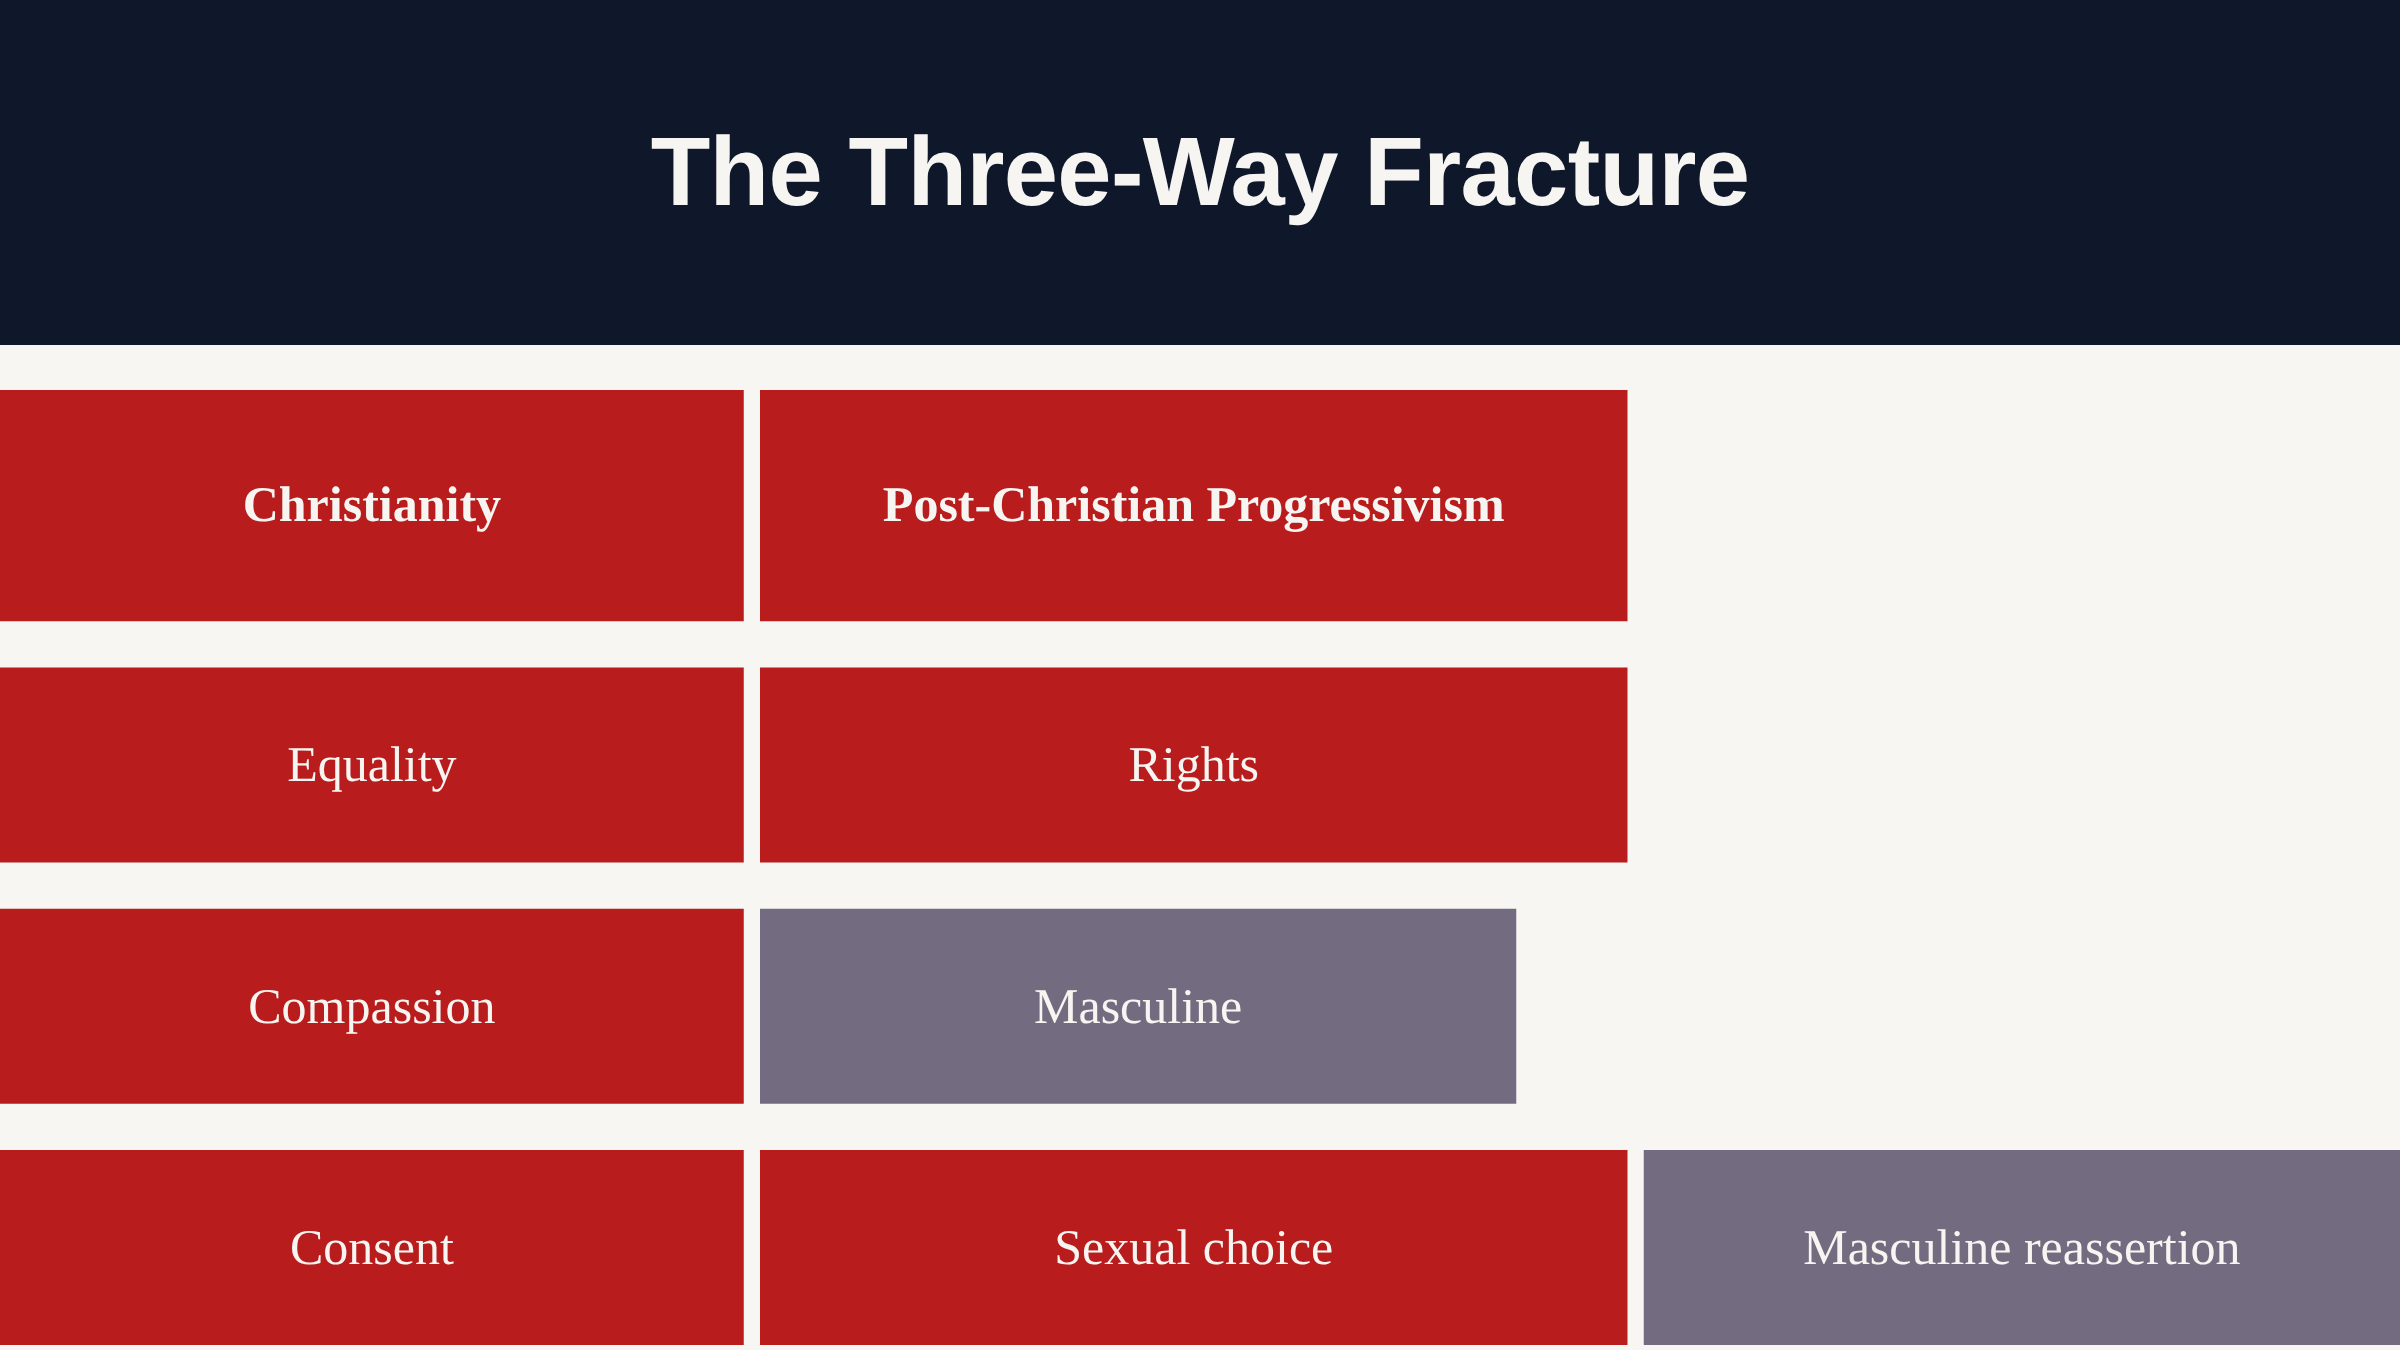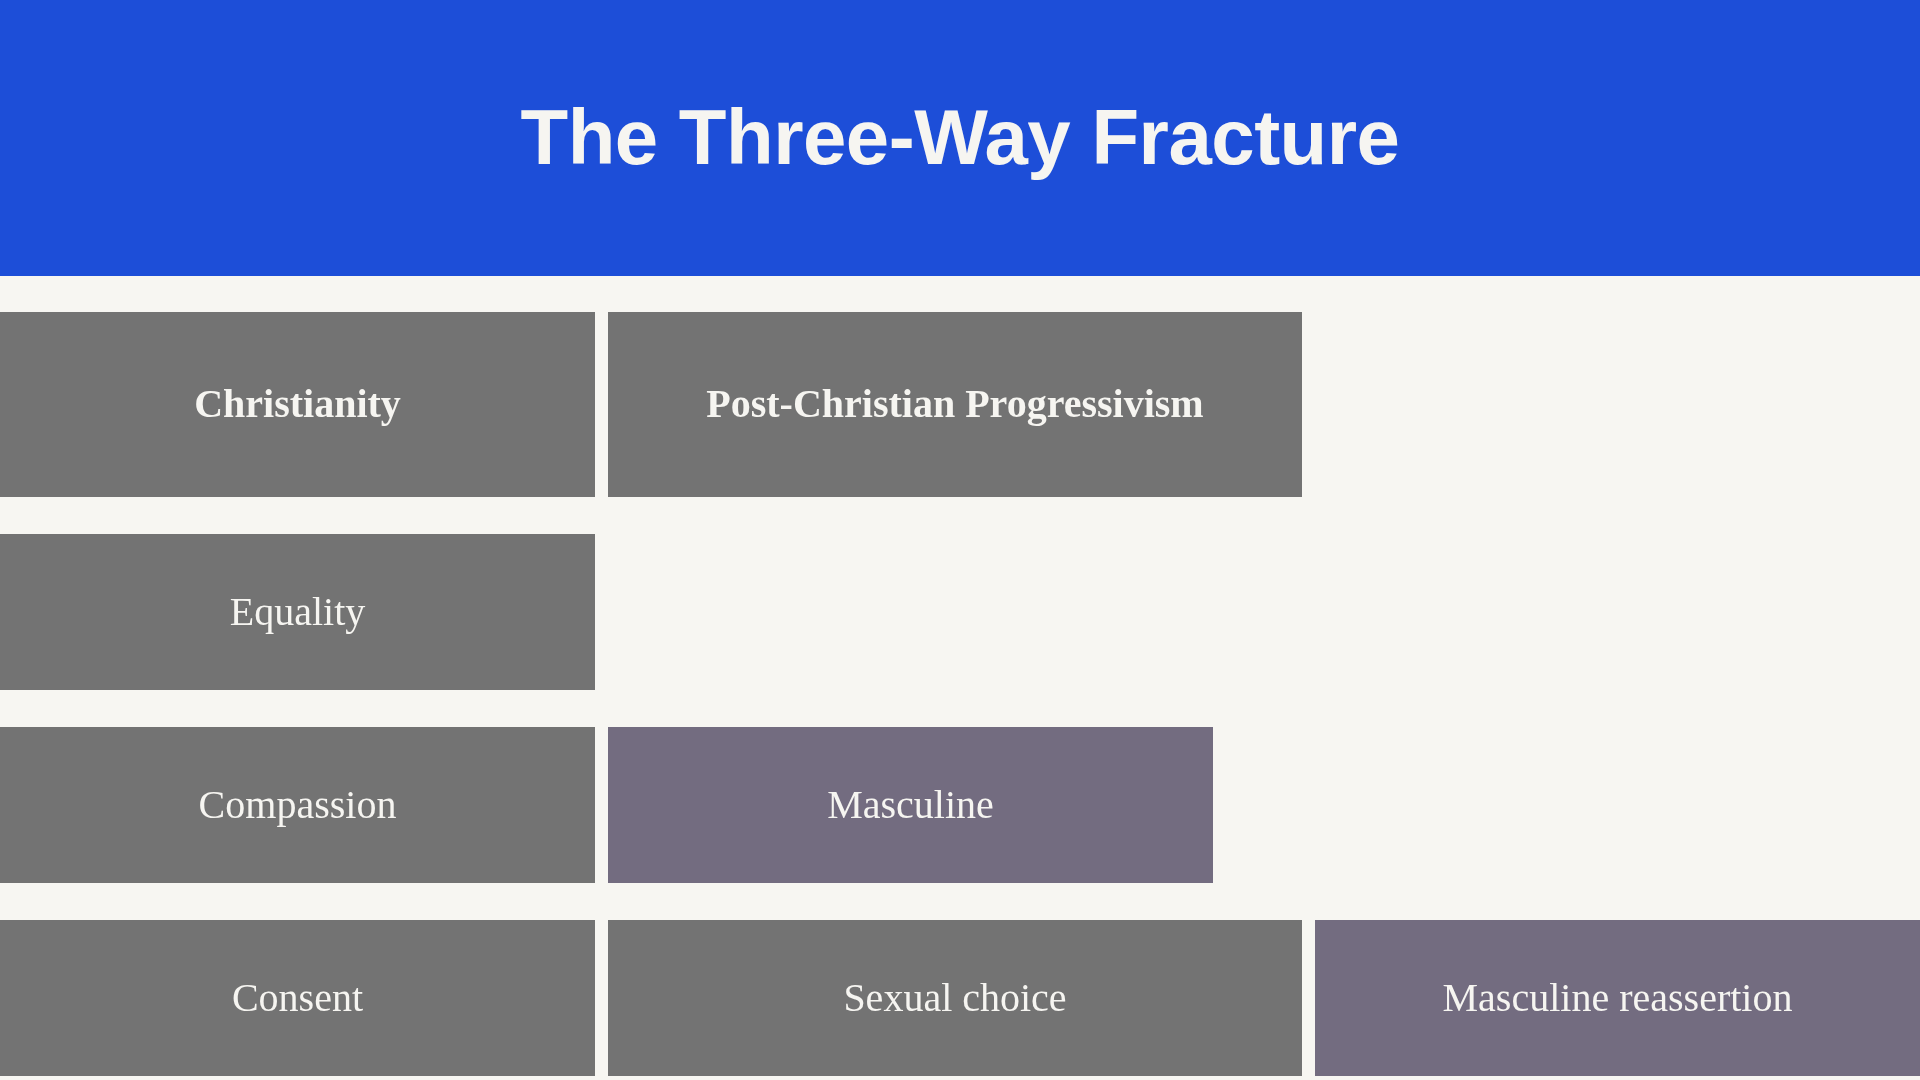--- a/index.html
+++ b/index.html
@@ -31,7 +31,7 @@
     top: 0;
     width: 1920px;
     height: 276px;
-    background: #1d4ed8;
+    background: #0f172a;
     display: flex;
     align-items: center;
     justify-content: center;

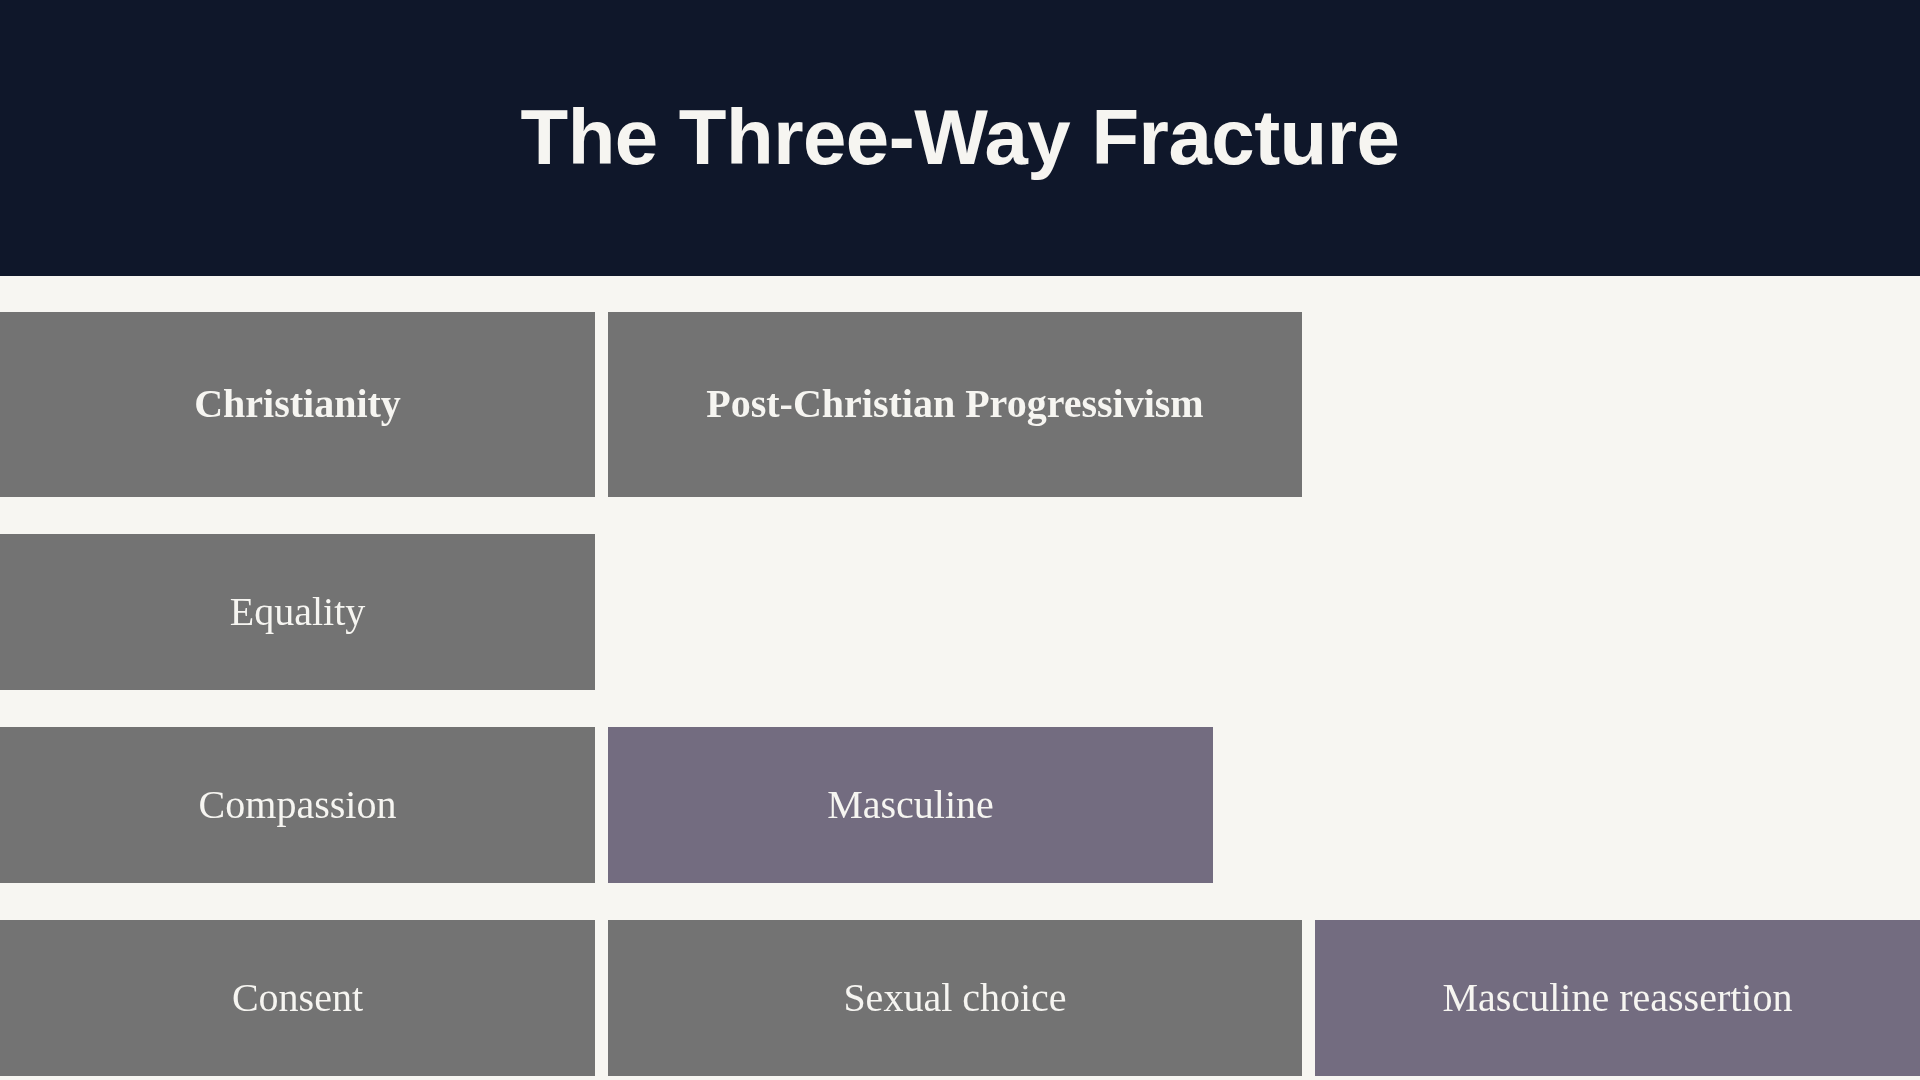--- a/index.html
+++ b/index.html
@@ -90,7 +90,7 @@
   .col-2 { width: 694px; }
   .col-3 { width: 605px; }
 
-  .tone-light { background: #737373; }
+  .tone-light { background: #b91c1c; }
   .tone-dark  { background: #736c80; }
 
   .cell-header {

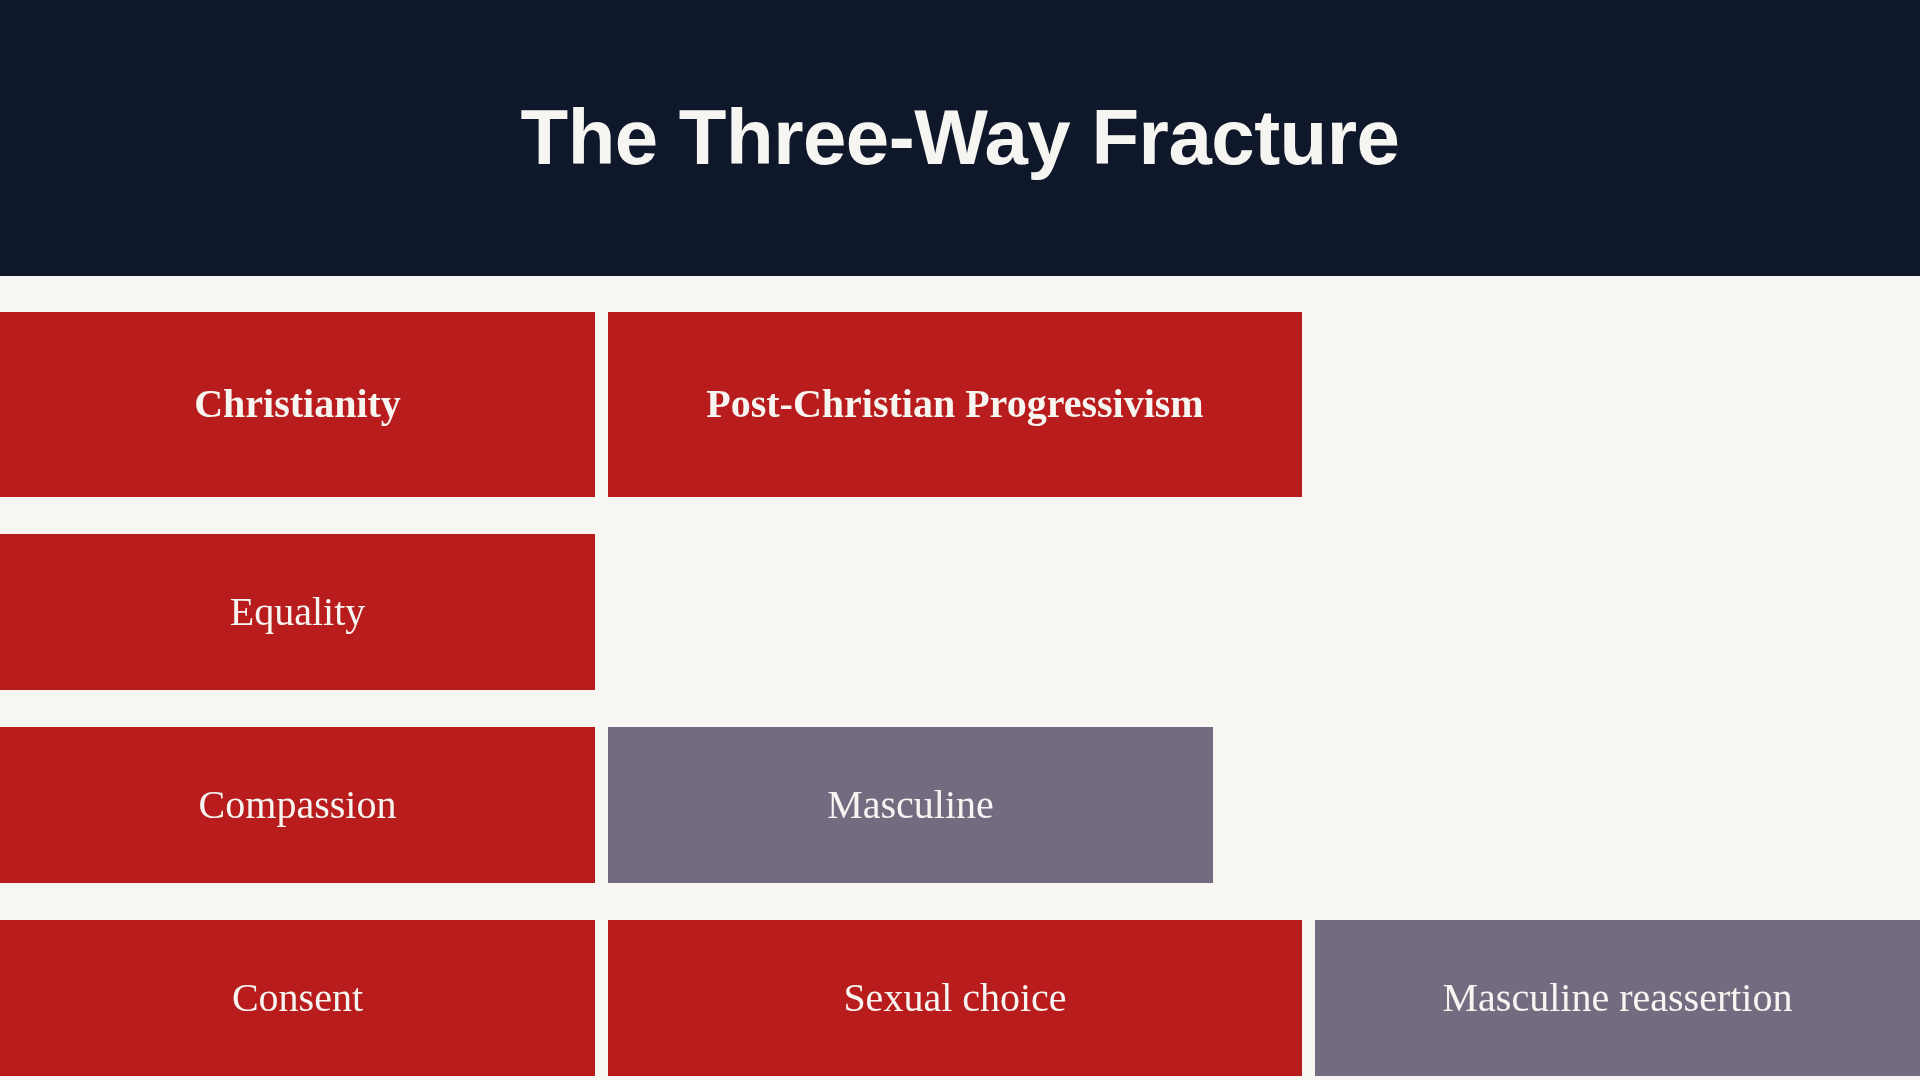--- a/index.html
+++ b/index.html
@@ -123,6 +123,7 @@
 
     <div class="row row-body">
       <div class="cell cell-body col-1 tone-light">Equality</div>
+      <div class="cell cell-body col-2 tone-light">Rights</div>
     </div>
 
     <div class="row row-body">

